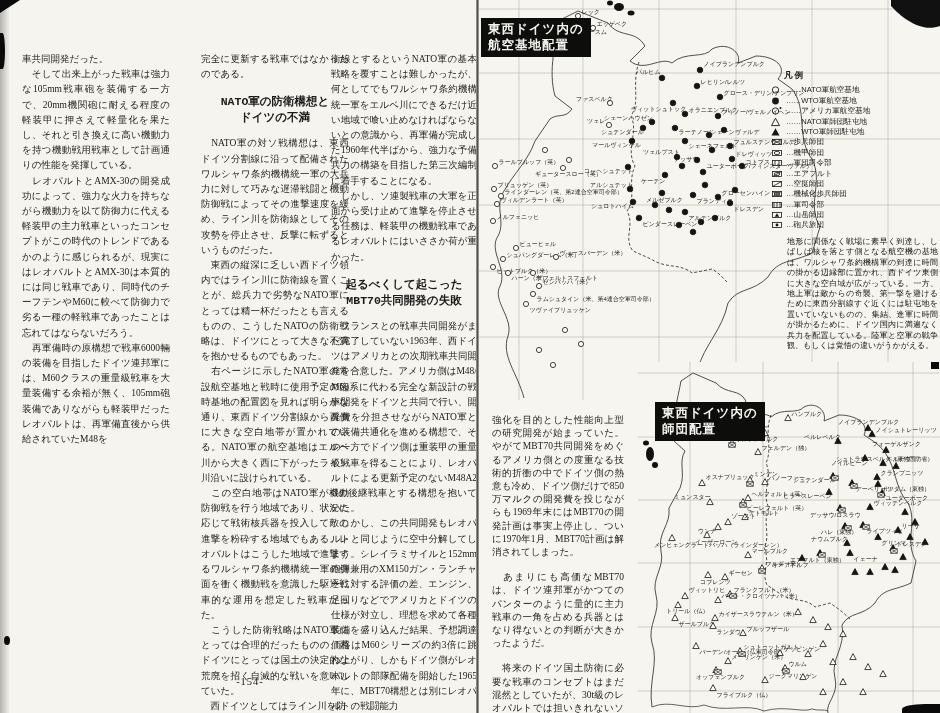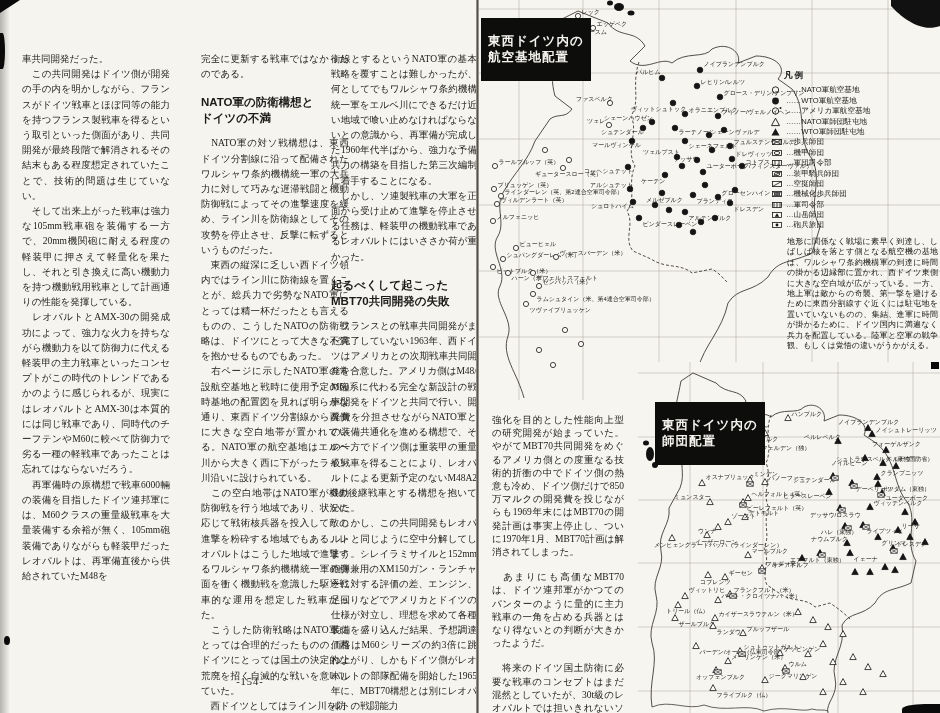--- a/index.html
+++ b/index.html
@@ -27,7 +27,7 @@
   .map-svg{position:absolute;left:0;top:0;}
   .map-title{position:absolute;background:#0d0d0c;color:#f5f3ee;
              font-family:"Liberation Sans",sans-serif;font-weight:bold;font-size:12.5px;
-             line-height:15.5px;padding:16px 7px;letter-spacing:1px;}
+             line-height:15.5px;padding:4px 7px;letter-spacing:1px;}
   .air-title{left:2px;top:18px;}
   .div-title{left:17px;top:40px;}
   .legend{position:absolute;left:291px;top:70px;width:170px;

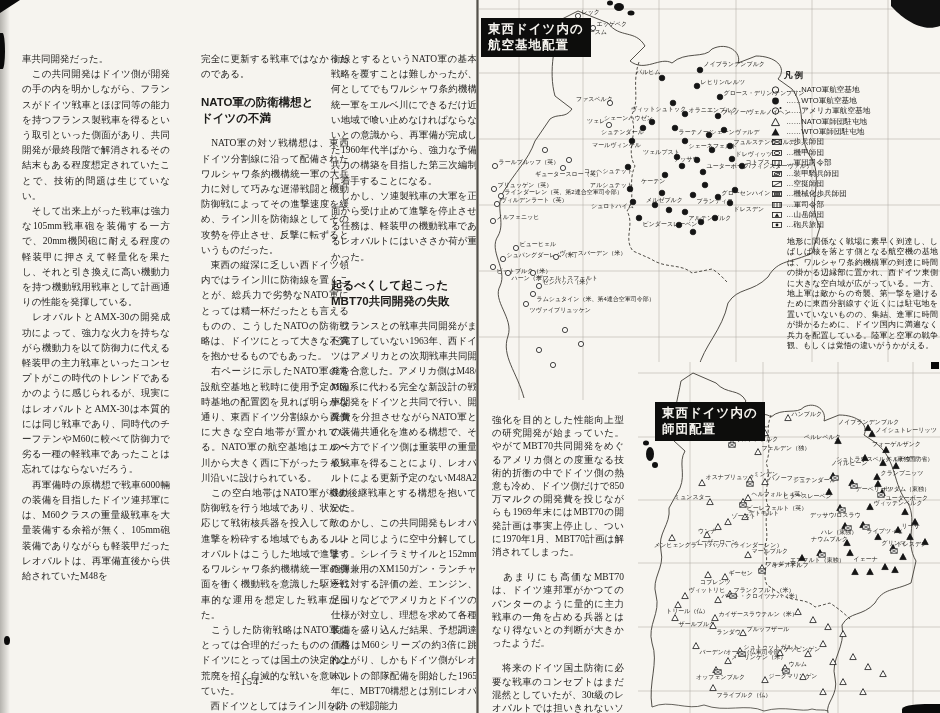--- a/index.html
+++ b/index.html
@@ -60,7 +60,6 @@
   <div class="page page-left">
     <div class="col" id="col-0">
         <p>車共同開発だった。</p>
-        <p>　この共同開発はドイツ側が開発の手の内を明かしながら、フランスがドイツ戦車とほぼ同等の能力を持つフランス製戦車を得るという取引といった側面があり、共同開発が最終段階で解消されるその結末もある程度想定されていたことで、技術的問題は生じていない。</p>
         <p>　そして出来上がった戦車は強力な105mm戦車砲を装備する一方で、20mm機関砲に耐える程度の軽装甲に押さえて軽量化を果たし、それと引き換えに高い機動力を持つ機動戦用戦車として計画通りの性能を発揮している。</p>
         <p>　レオパルトとAMX-30の開発成功によって、強力な火力を持ちながら機動力を以て防御力に代える軽装甲の主力戦車といったコンセプトがこの時代のトレンドであるかのように感じられるが、現実にはレオパルトとAMX-30は本質的には同じ戦車であり、同時代のチーフテンやM60に較べて防御力で劣る一種の軽戦車であったことは忘れてはならないだろう。</p>
         <p>　再軍備時の原構想で戦車6000輛の装備を目指したドイツ連邦軍には、M60クラスの重量級戦車を大量装備する余裕が無く、105mm砲装備でありながらも軽装甲だったレオパルトは、再軍備直後から供給されていたM48を</p>

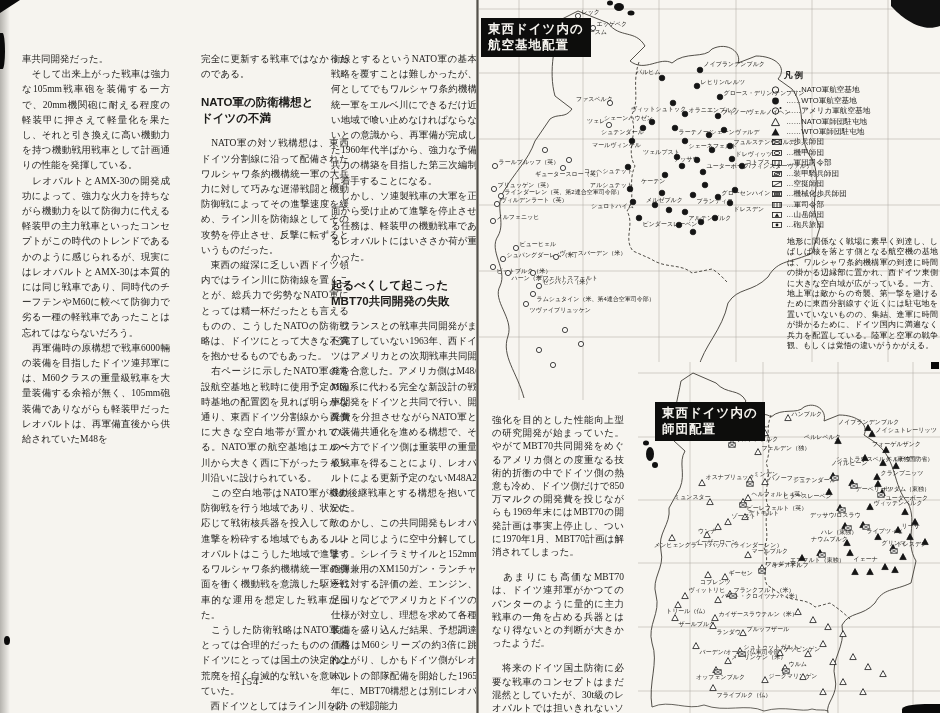--- a/index.html
+++ b/index.html
@@ -17,8 +17,8 @@
   #col-1{left:176px;margin-left:25px;}
   #col-2{left:331px;width:146px;}
   .col p{margin:0;}
-  .heading{font-family:Liberation Sans, sans-serif;font-weight:bold;font-size:11.5px;
-           line-height:16px;margin:12px 0 10px;word-break:keep-all;}
+  .heading{font-family:Liberation Mono, monospace;font-weight:bold;font-size:11.5px;
+           line-height:16px;text-align:center;margin:12px 0 10px;word-break:keep-all;}
   .page-num{position:absolute;left:176px;width:148px;top:676px;text-align:center;
             font-size:10.5px;letter-spacing:1px;}
   

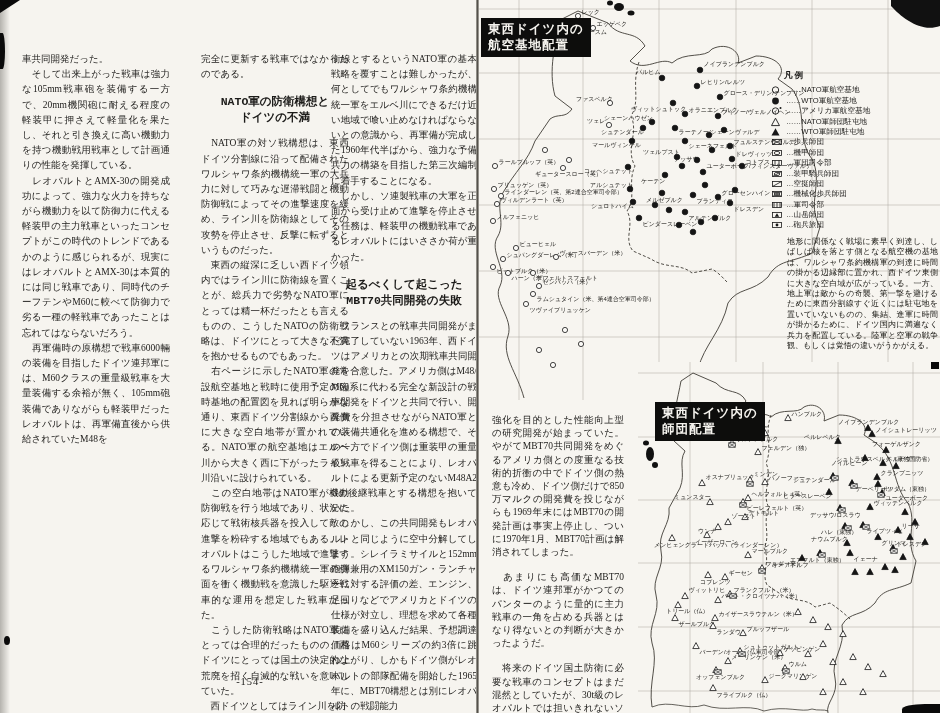--- a/index.html
+++ b/index.html
@@ -311,7 +311,7 @@
                   </g>
                 </svg>
               </span>
-              <span>…装甲騎兵師団</span>
+              <span>…エアフルト</span>
             </div>
             <div class="legend-row">
               <span class="legend-sym">

